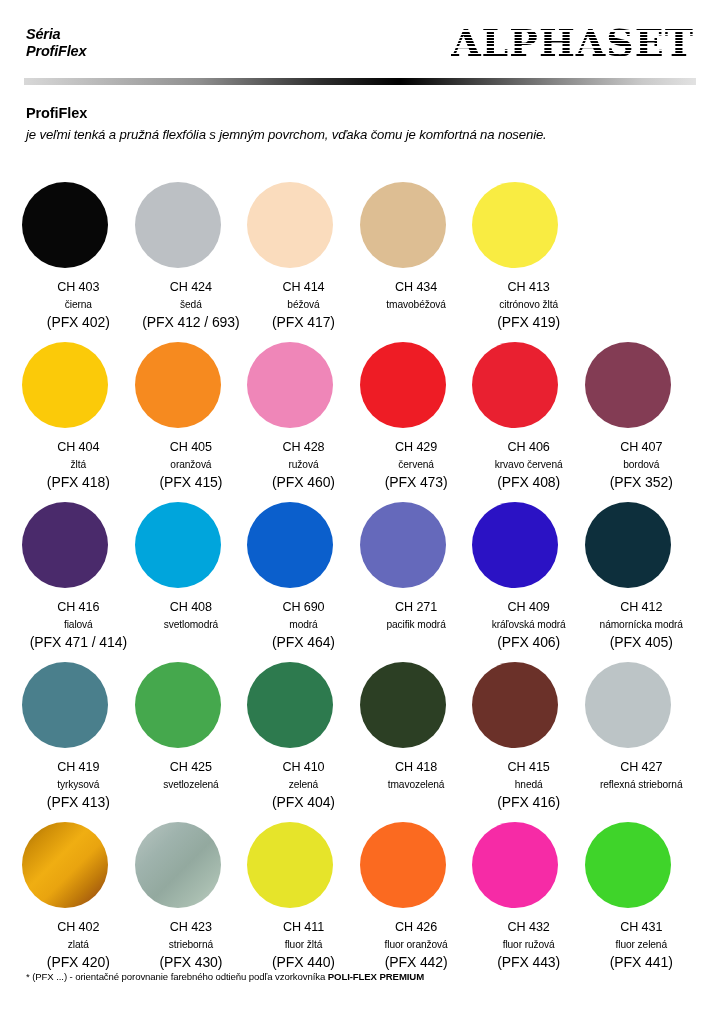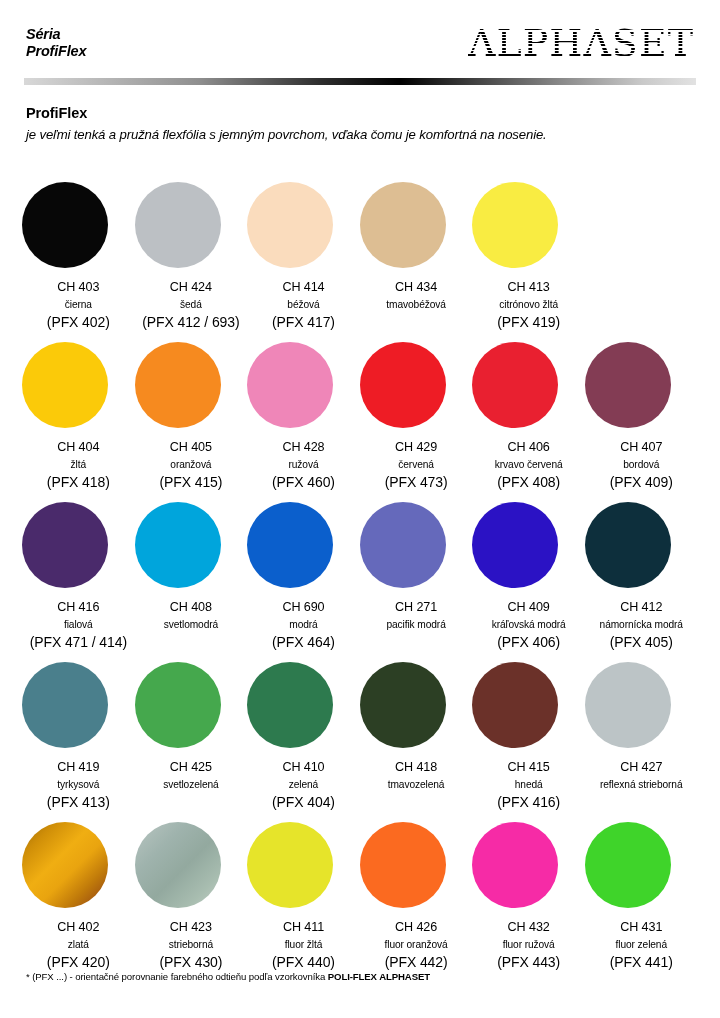--- a/index.html
+++ b/index.html
@@ -47,7 +47,7 @@
     right: 26px;
     top: 22px;
     font-family: "DejaVu Serif", serif;
-    font-weight: normal;
+    font-weight: bold;
     font-size: 38px;
     letter-spacing: 1px;
     line-height: 42px;

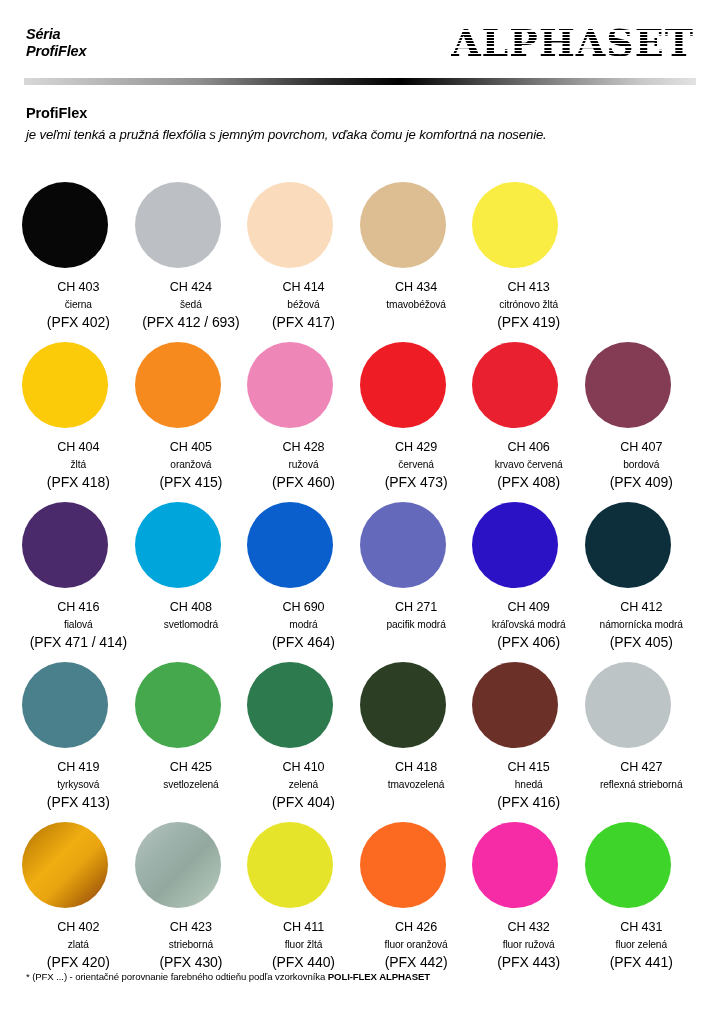--- a/index.html
+++ b/index.html
@@ -270,7 +270,7 @@
           <div class="labels">
             <div class="code">CH 407</div>
             <div class="name">bordová</div>
-            <div class="pfx">(PFX 409)</div>
+            <div class="pfx">(PFX 352)</div>
           </div>
         </div>
       </div>

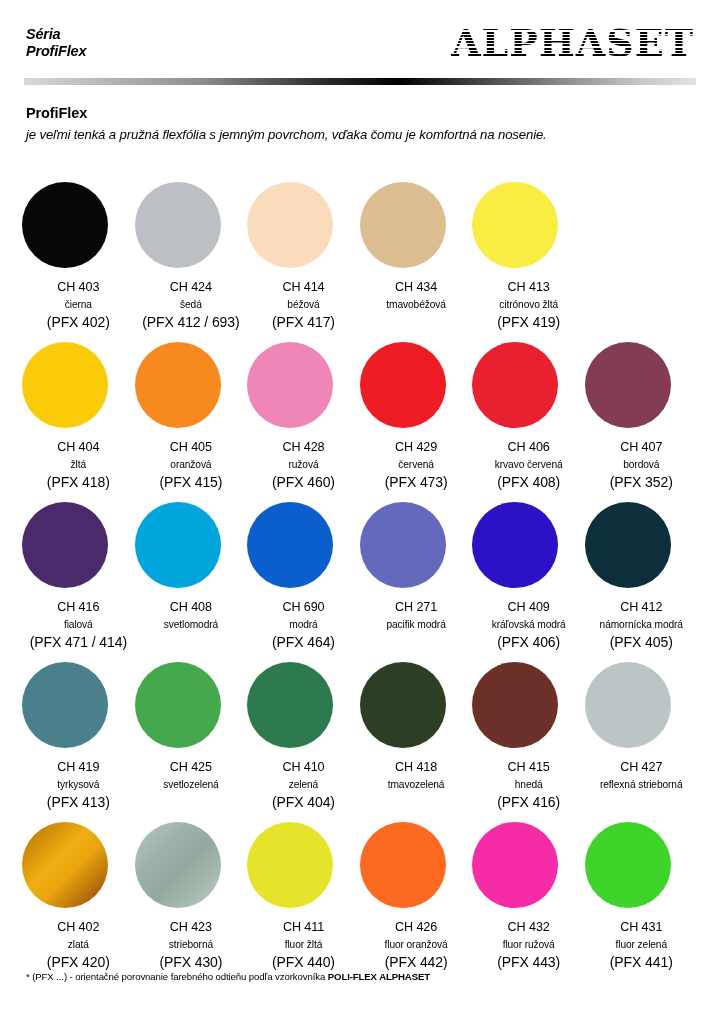--- a/index.html
+++ b/index.html
@@ -422,7 +422,7 @@
     </div>
 
   <div class="footnote">
-    <span>* (PFX ...) - orientačné porovnanie farebného odtieňu podľa vzorkovníka </span><b>POLI-FLEX ALPHASET</b>
+    <span>* (PFX ...) - orientačné porovnanie farebného odtieňu podľa vzorkovníka </span><b>POLI-FLEX PREMIUM</b>
   </div>
 
 </div>

